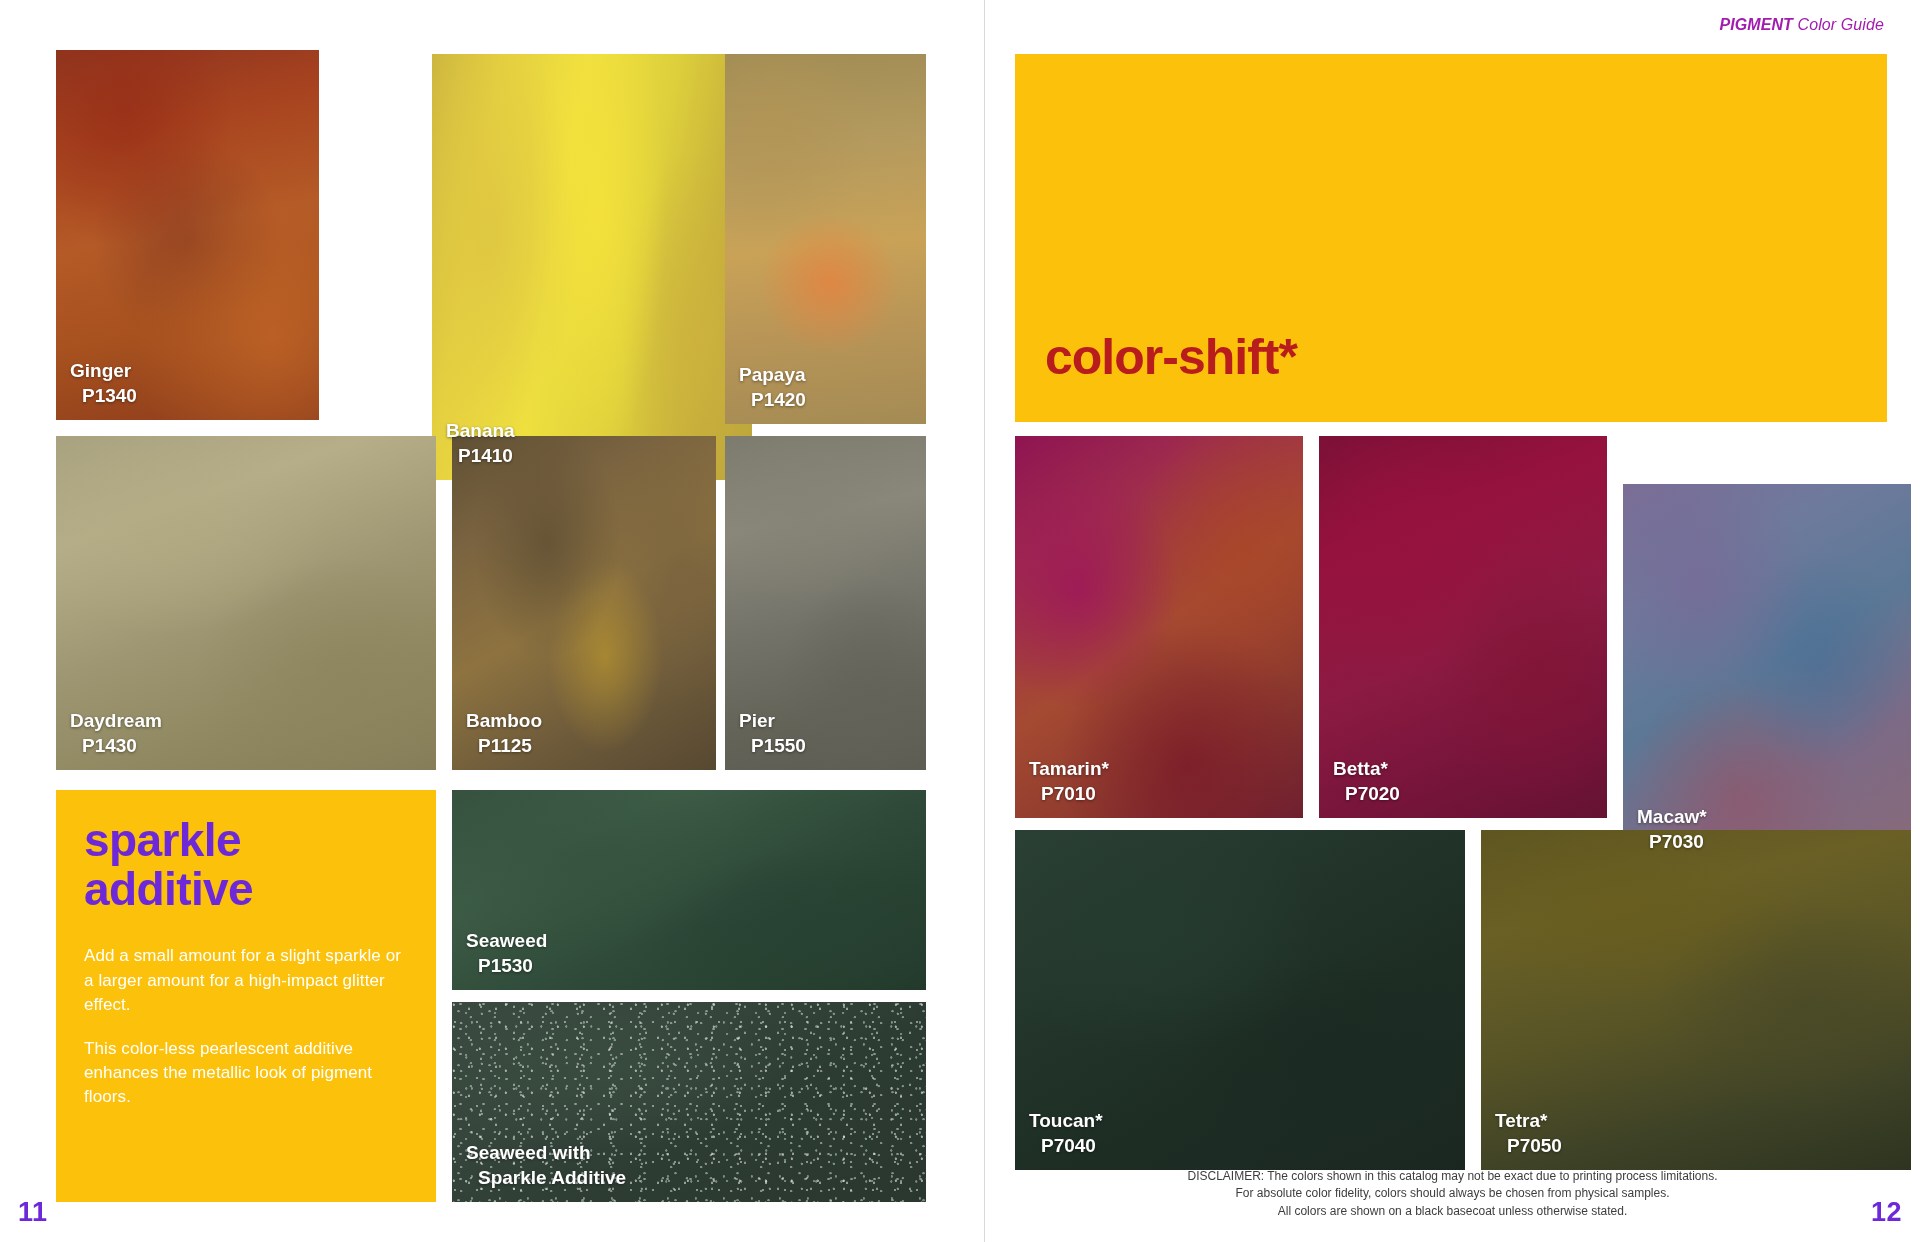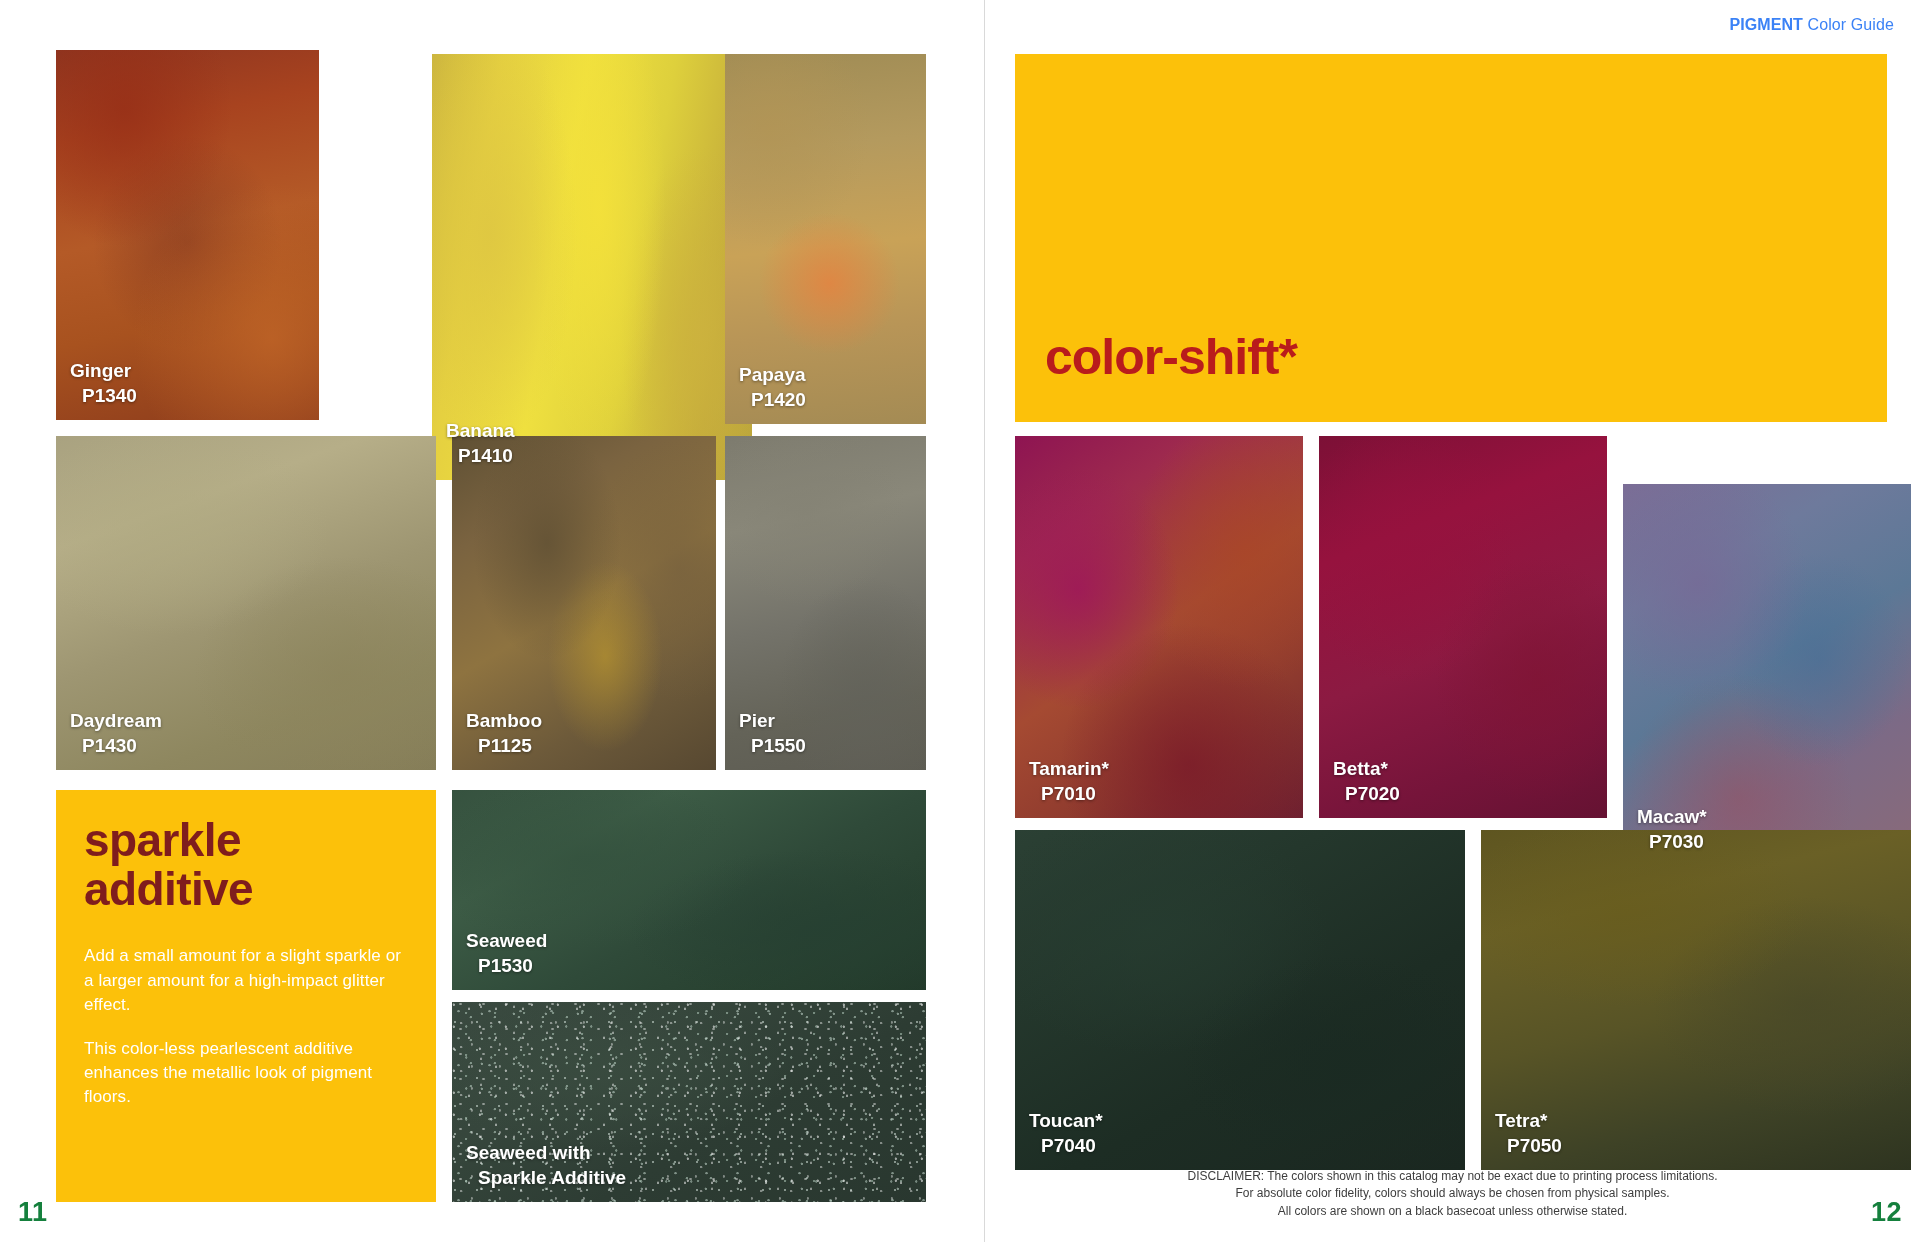--- a/index.html
+++ b/index.html
@@ -24,9 +24,10 @@
   
   .running-header {
     position: absolute;
-    top: 16px; right: 26px;
+    top: 16px; right: 36px;
     font-size: 16px;
-    color: #3b82f6;
+    font-style: italic;
+    color: #a21caf;
     letter-spacing: .1px;
     white-space: nowrap;
   }

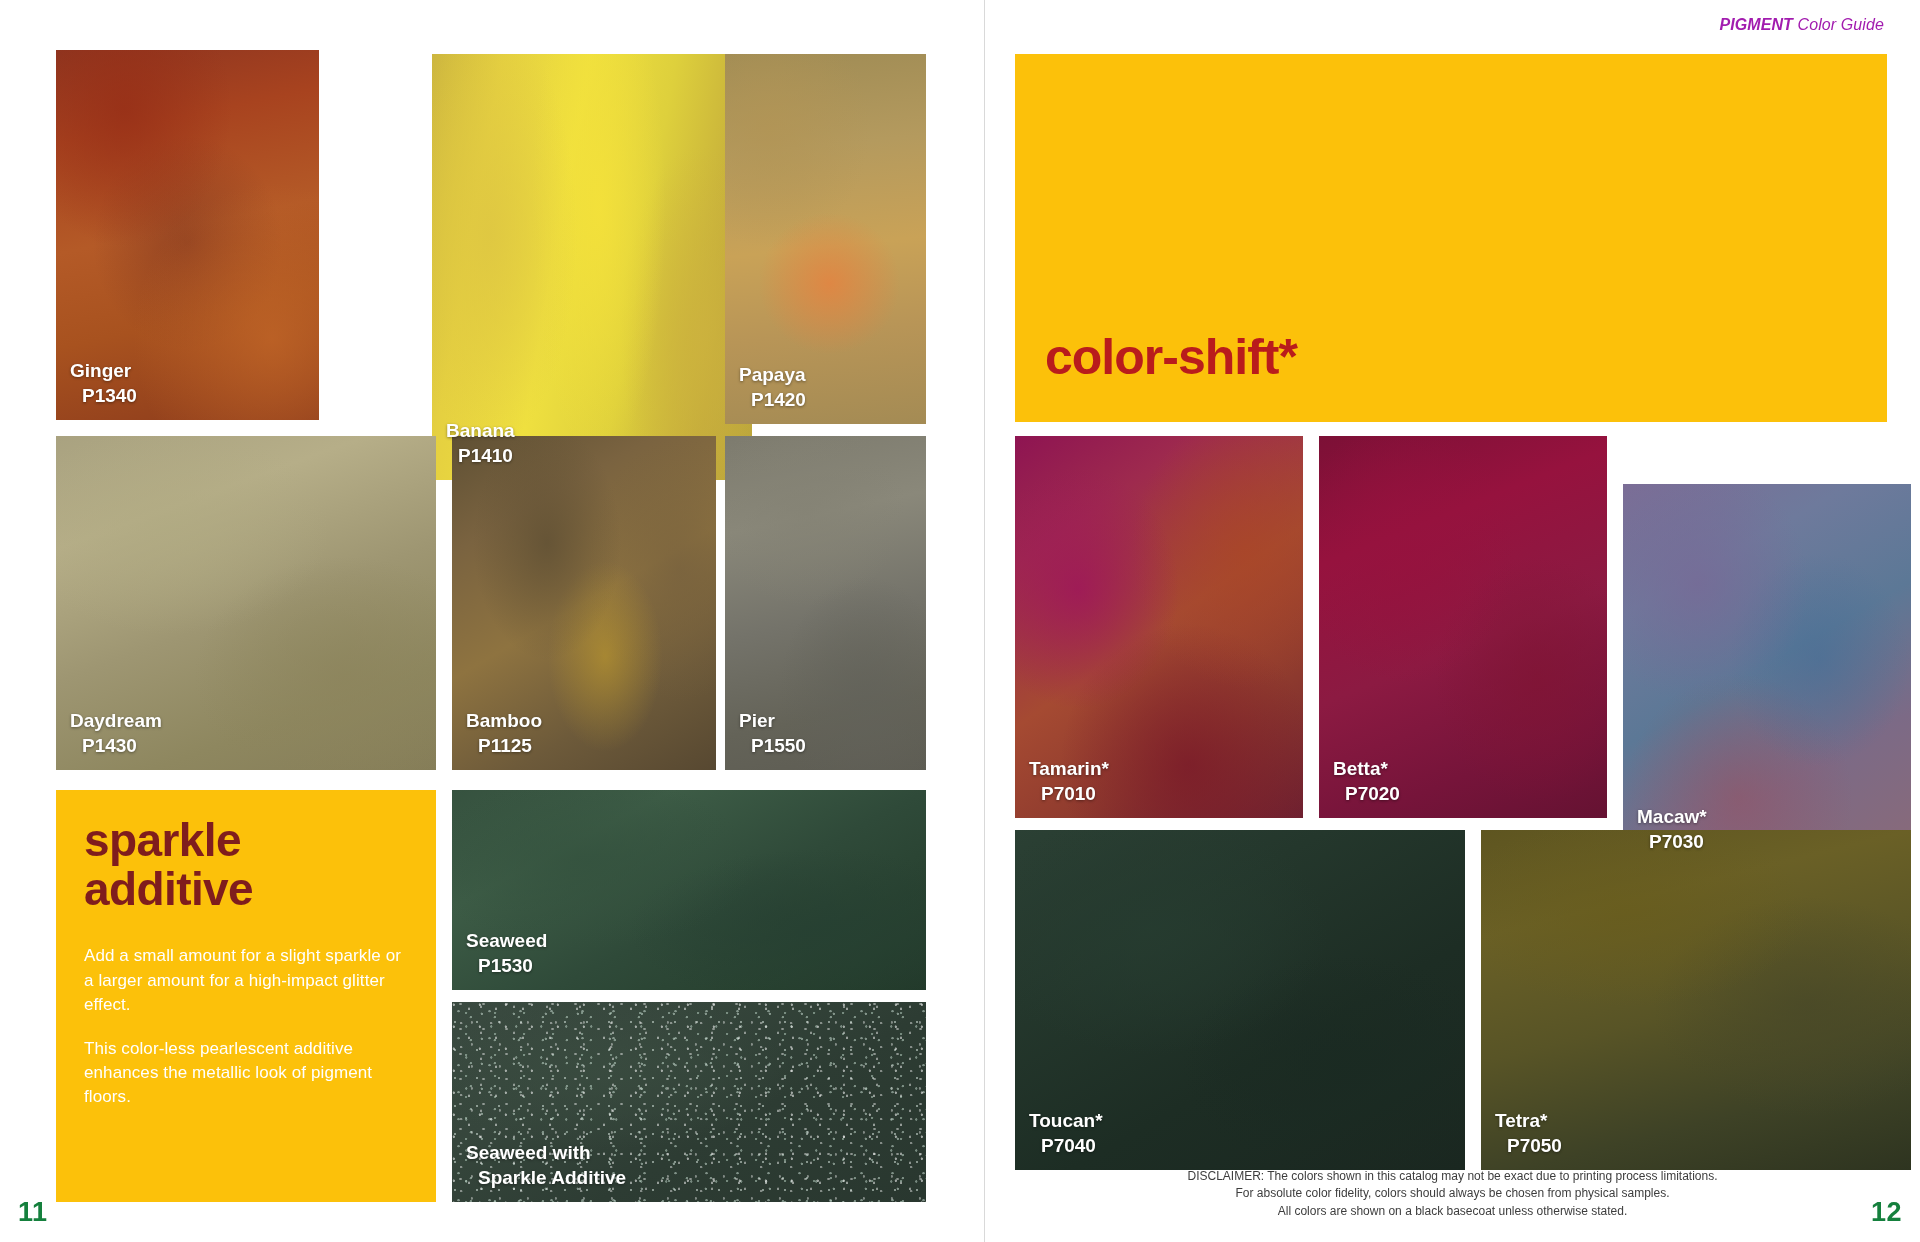--- a/index.html
+++ b/index.html
@@ -158,7 +158,7 @@
     padding: 26px 28px 24px 28px;
   }
   #panel-sparkle .headline {
-    color: #7f1d1d;
+    color: #6d28d9;
     font-weight: 700;
     font-size: 46px;
     line-height: 1.07;

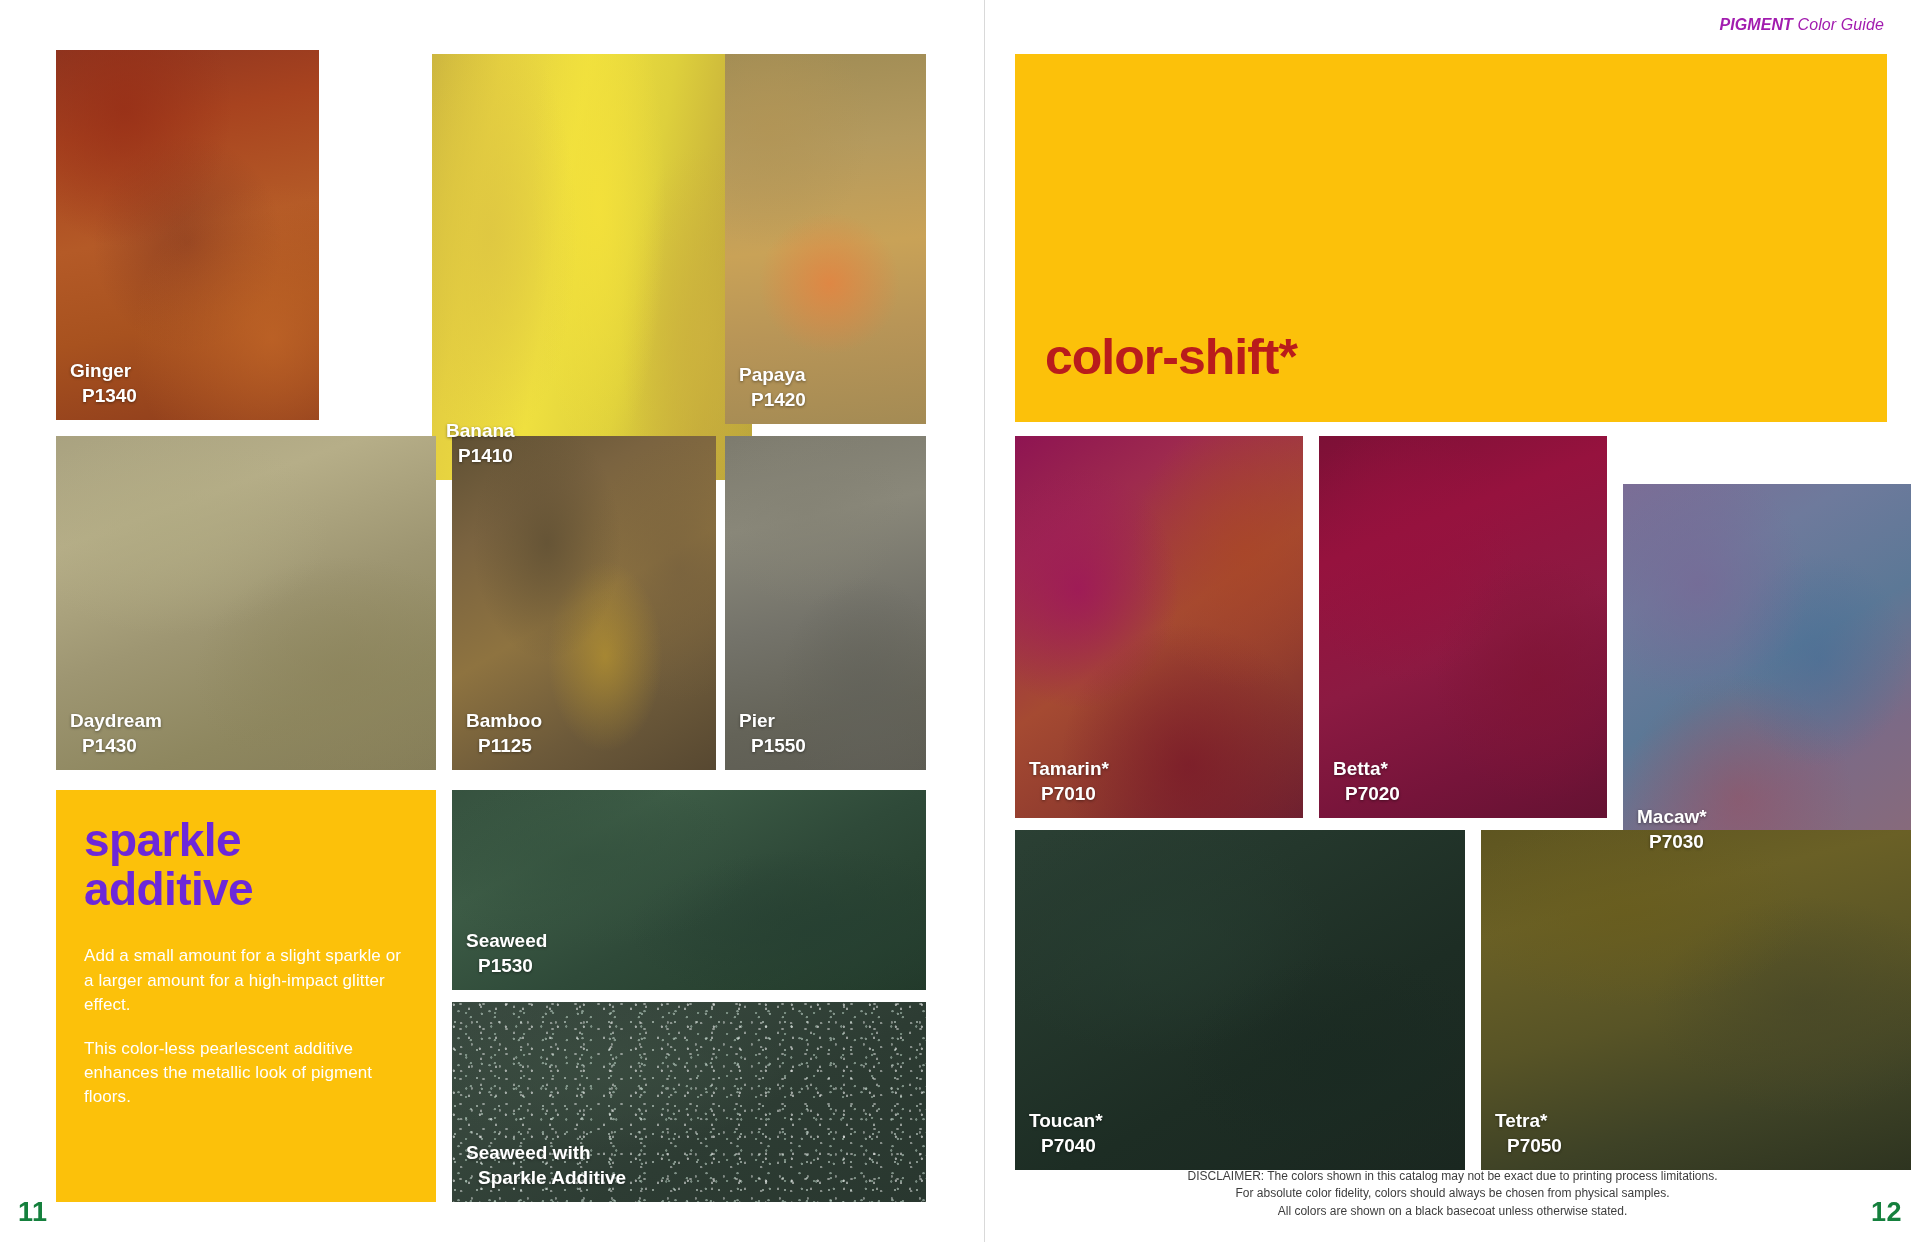--- a/index.html
+++ b/index.html
@@ -39,7 +39,7 @@
     bottom: 14px;
     font-size: 27px;
     font-weight: 700;
-    color: #15803d;
+    color: #6d28d9;
     letter-spacing: .5px;
   }
   .folio-left  { left: 18px; }

